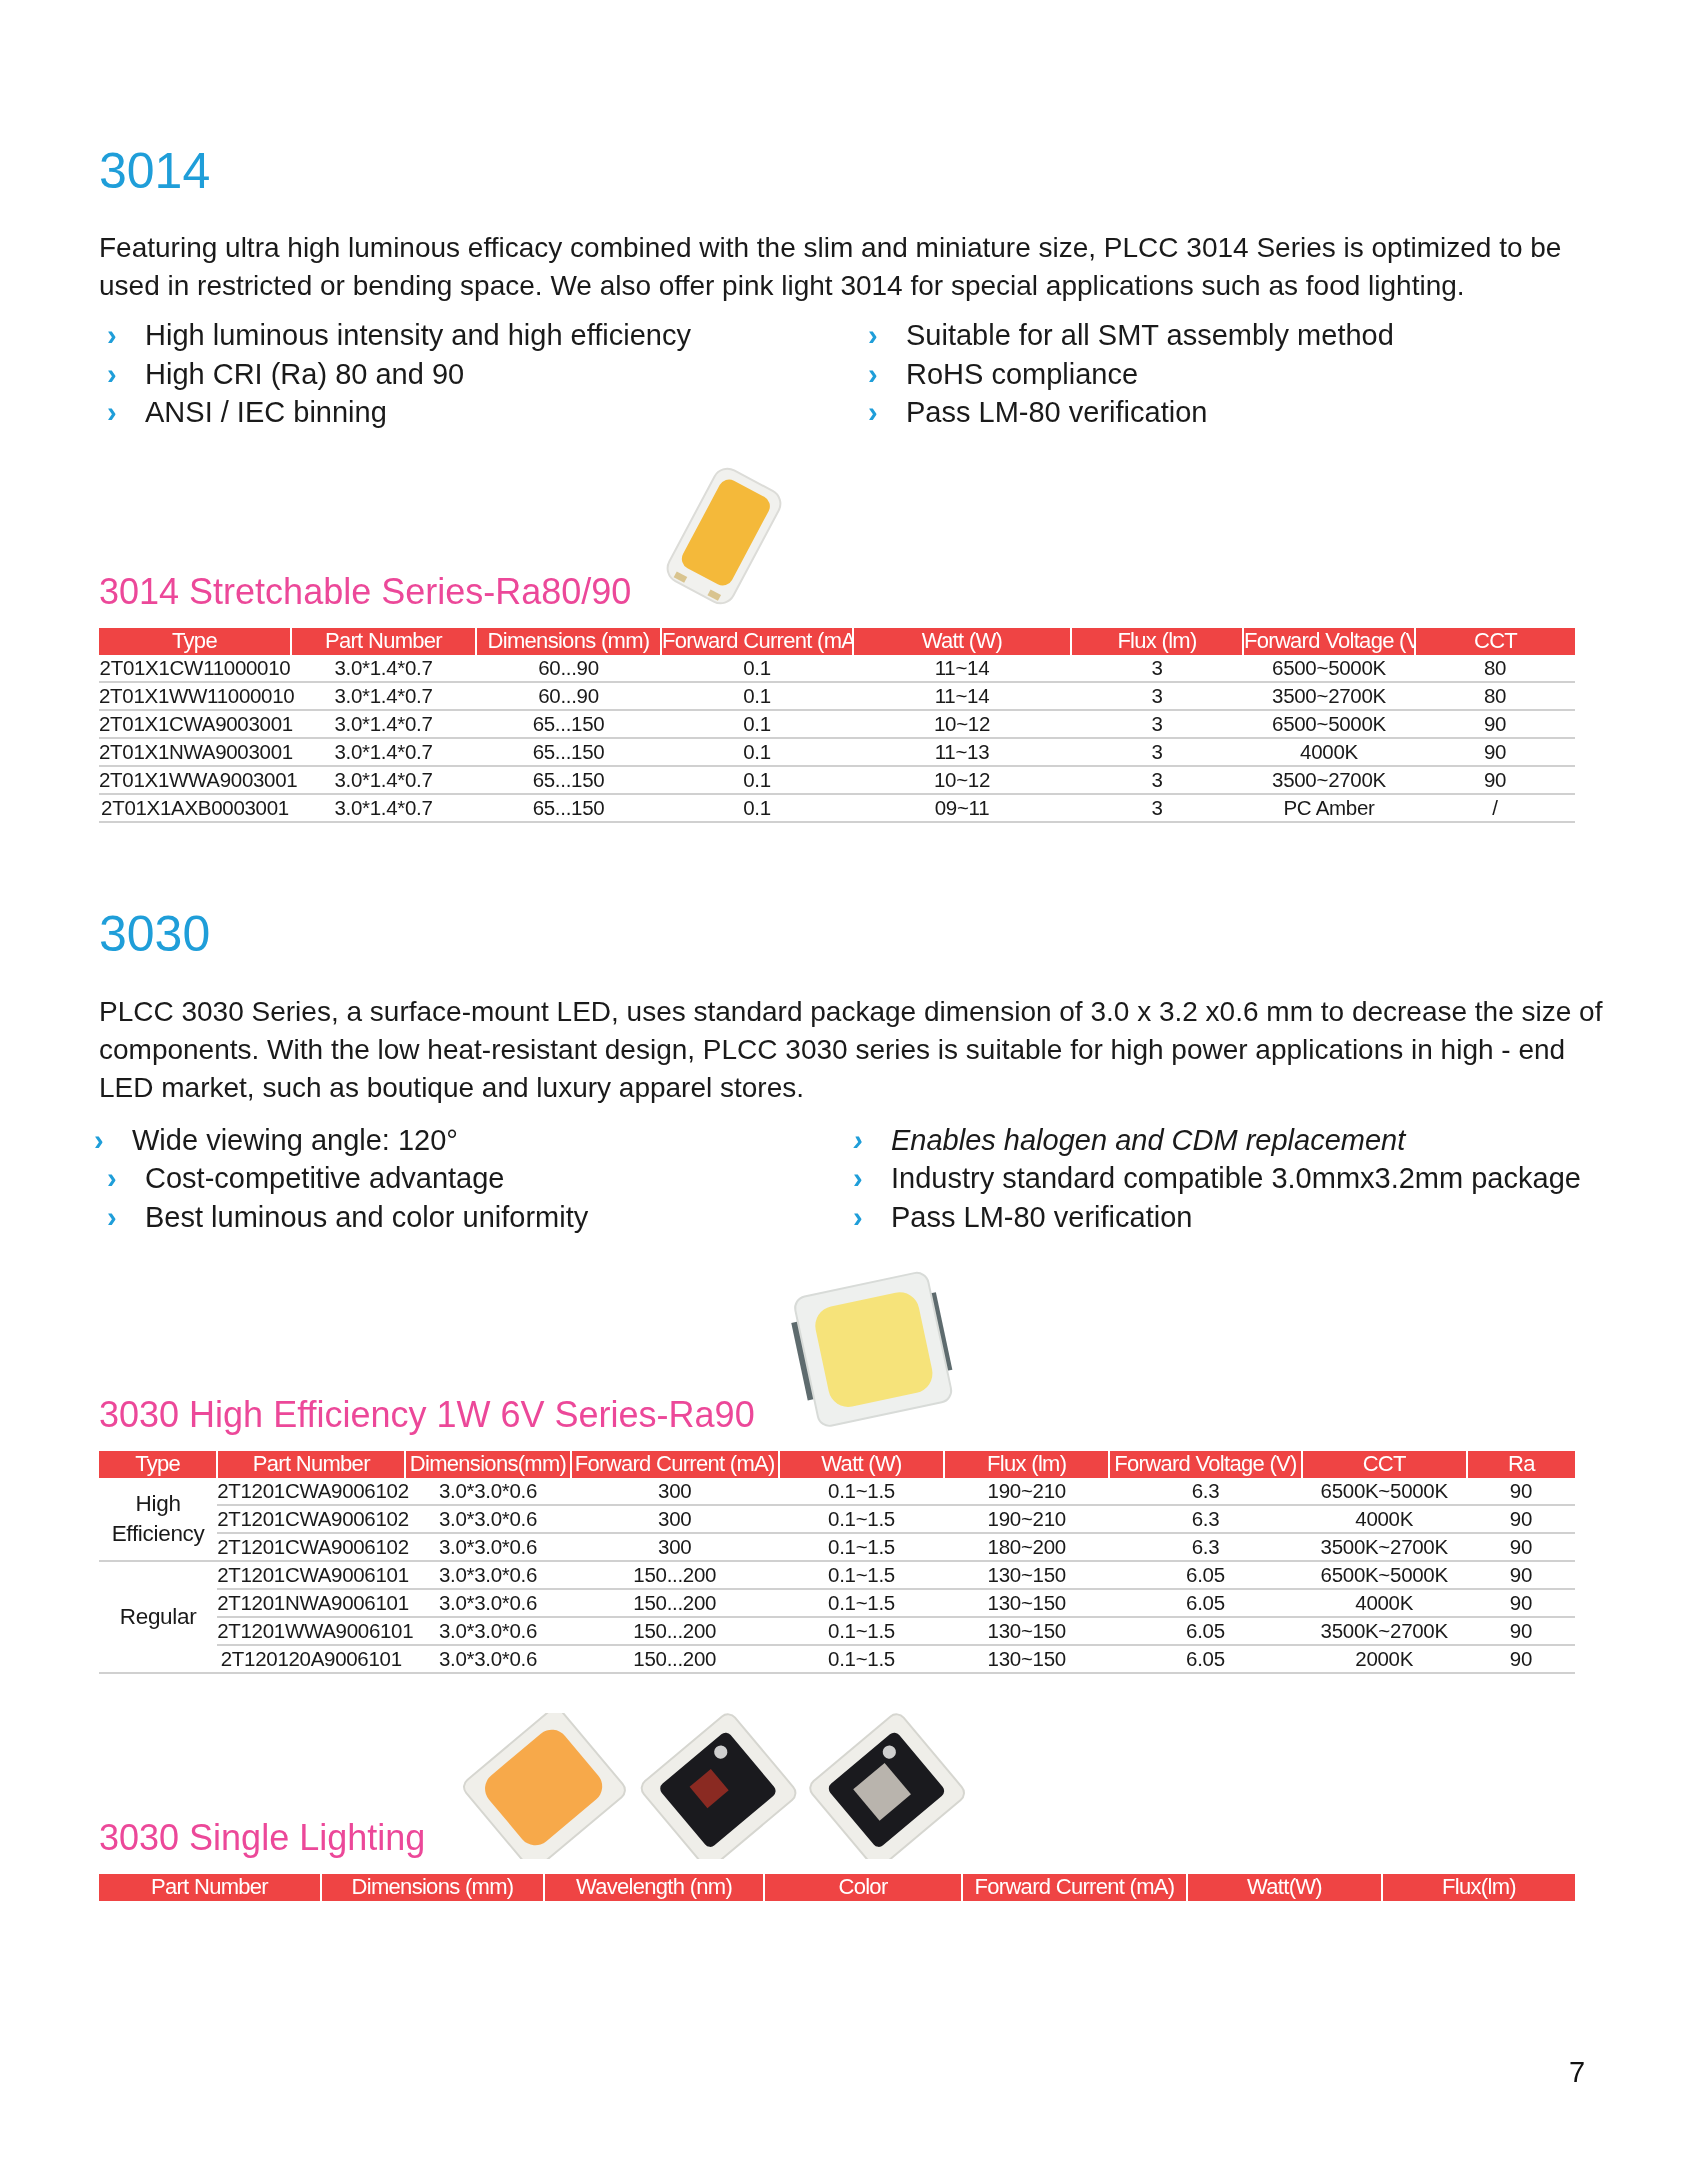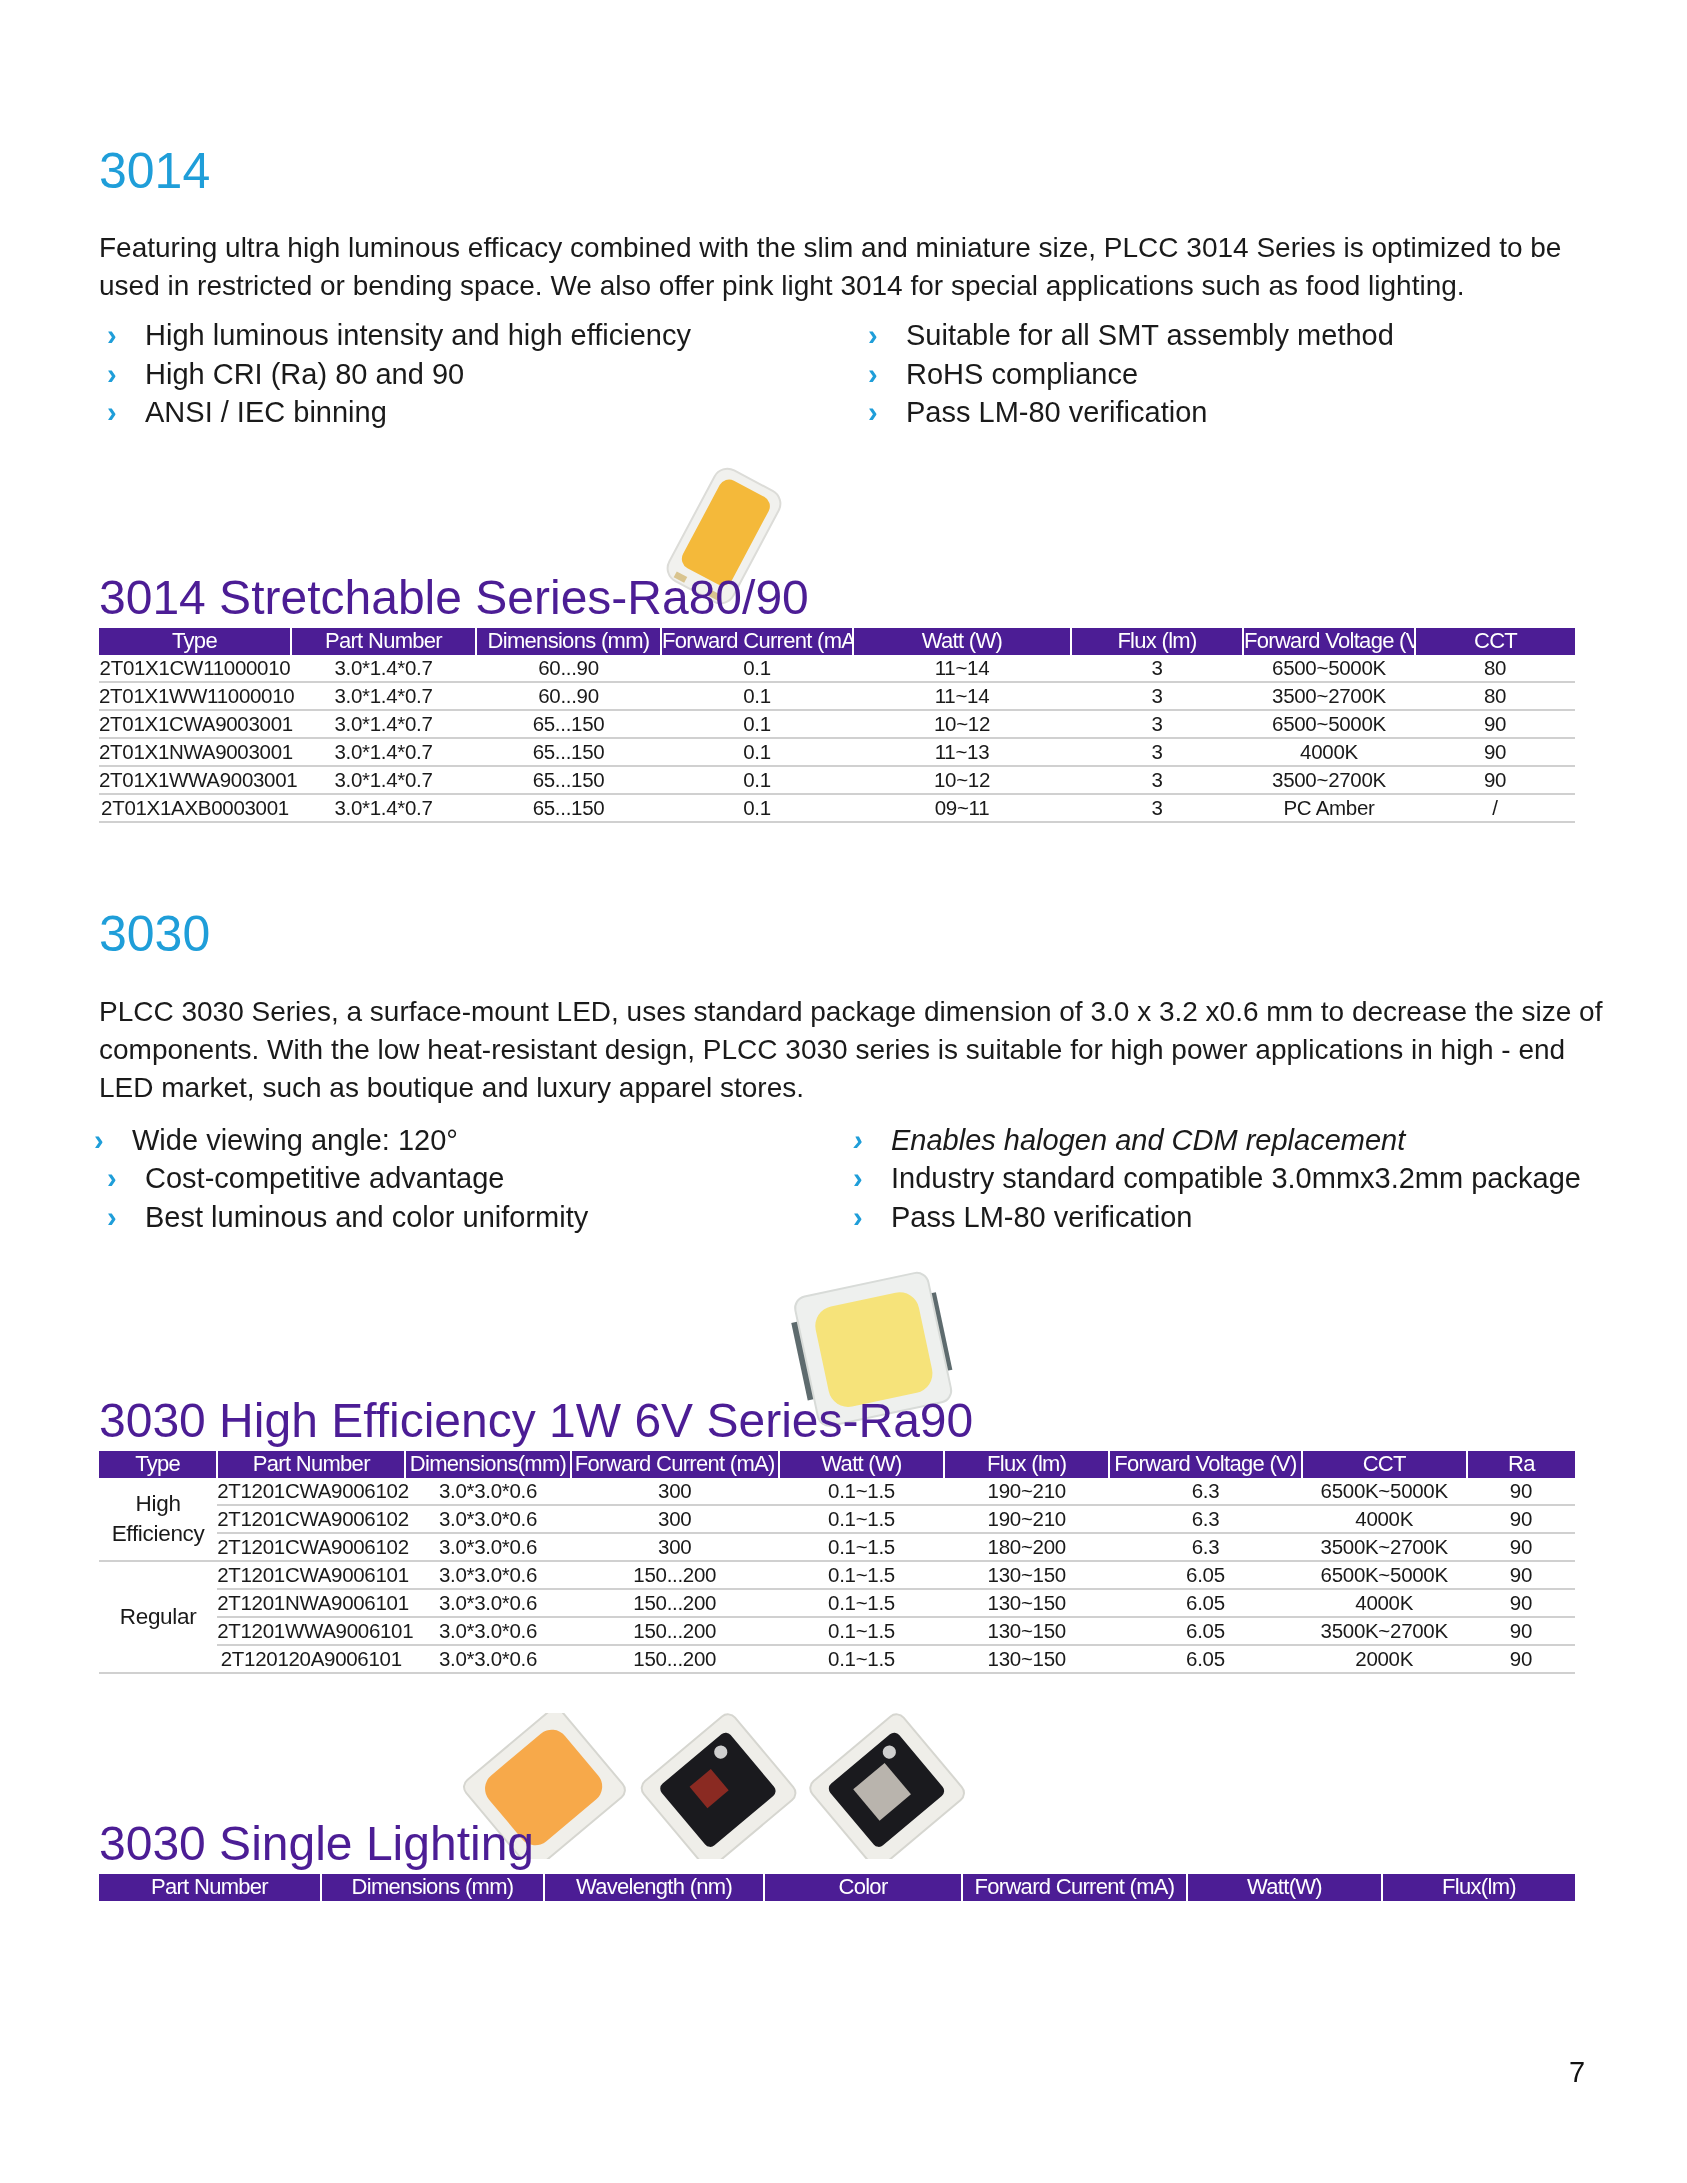--- a/index.html
+++ b/index.html
@@ -10,7 +10,7 @@
   .bullets { font-size: 29px; line-height: 38px; }
   .bullet { position: absolute; white-space: nowrap; }
   .chev { color: #1f9ed9; font-weight: bold; display: inline-block; width: 46px; text-align: left; padding-left: 8px; box-sizing: border-box; }
-  .h2 { color: #4c1d95; font-size: 48px; line-height: 1; white-space: nowrap; }
+  .h2 { color: #ec4899; font-size: 36px; line-height: 1; white-space: nowrap; }
   table.spec { position: absolute; border-collapse: collapse; table-layout: fixed; font-family: "Liberation Sans", sans-serif; }
   table.spec th { background: #4c1d95; color: #ffffff; font-weight: normal; font-size: 22px; height: 26.5px; padding: 0; border-left: 2px solid #ffffff; white-space: nowrap; overflow: hidden; letter-spacing: -0.7px; }
   table.spec th:first-child { border-left: none; }

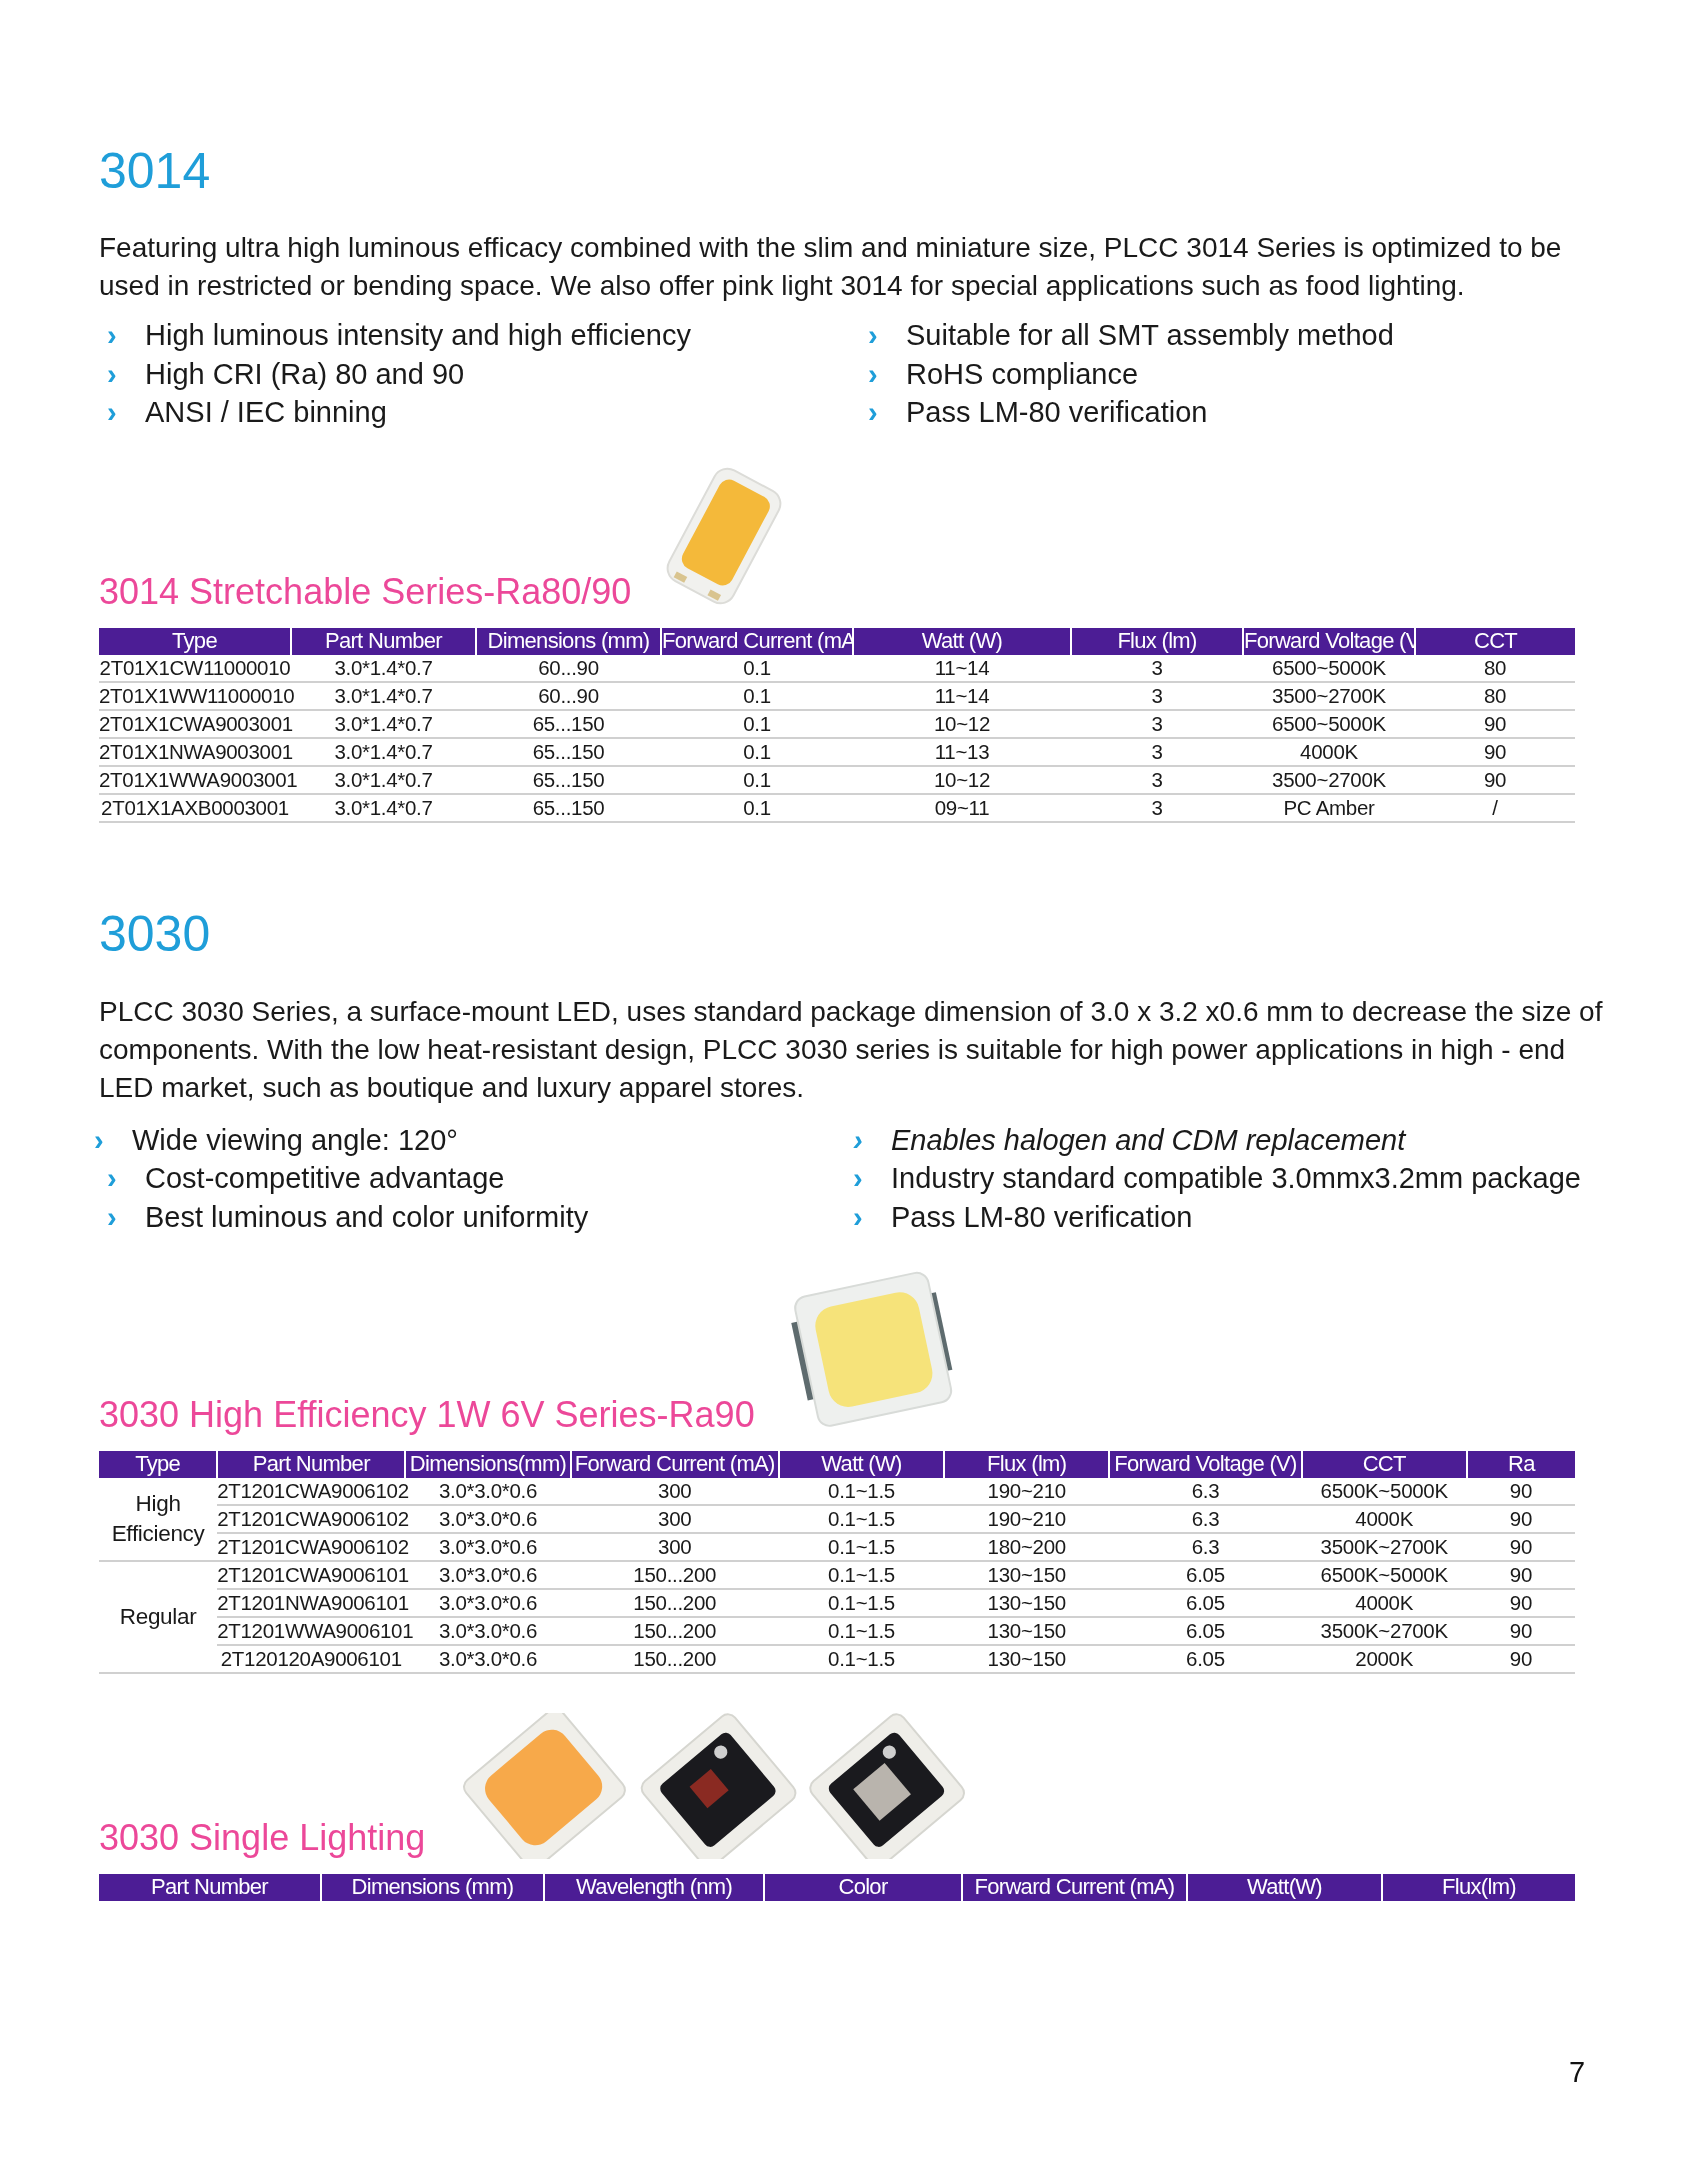--- a/index.html
+++ b/index.html
@@ -12,7 +12,7 @@
   .chev { color: #1f9ed9; font-weight: bold; display: inline-block; width: 46px; text-align: left; padding-left: 8px; box-sizing: border-box; }
   .h2 { color: #ec4899; font-size: 36px; line-height: 1; white-space: nowrap; }
   table.spec { position: absolute; border-collapse: collapse; table-layout: fixed; font-family: "Liberation Sans", sans-serif; }
-  table.spec th { background: #4c1d95; color: #ffffff; font-weight: normal; font-size: 22px; height: 26.5px; padding: 0; border-left: 2px solid #ffffff; white-space: nowrap; overflow: hidden; letter-spacing: -0.7px; }
+  table.spec th { background: #ef4444; color: #ffffff; font-weight: normal; font-size: 22px; height: 26.5px; padding: 0; border-left: 2px solid #ffffff; white-space: nowrap; overflow: hidden; letter-spacing: -0.7px; }
   table.spec th:first-child { border-left: none; }
   table.spec td { text-align: center; font-size: 20.5px; height: 26px; padding: 0; border-bottom: 2px solid #d0d0d0; white-space: nowrap; color: #1a1a1a; letter-spacing: -0.3px; }
   table.spec td.type { font-size: 22.5px; line-height: 30px; white-space: normal; }

